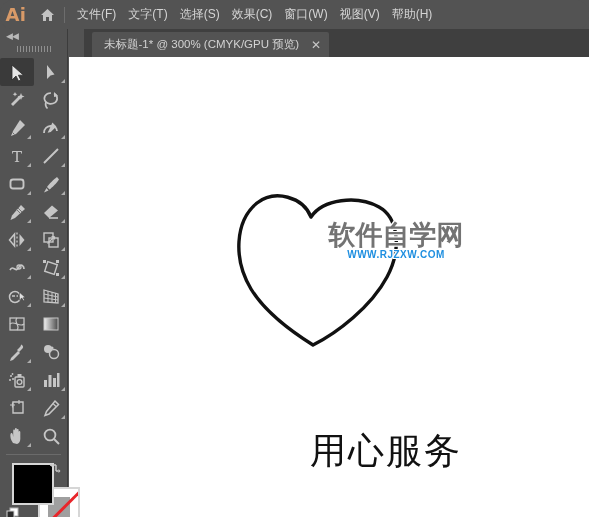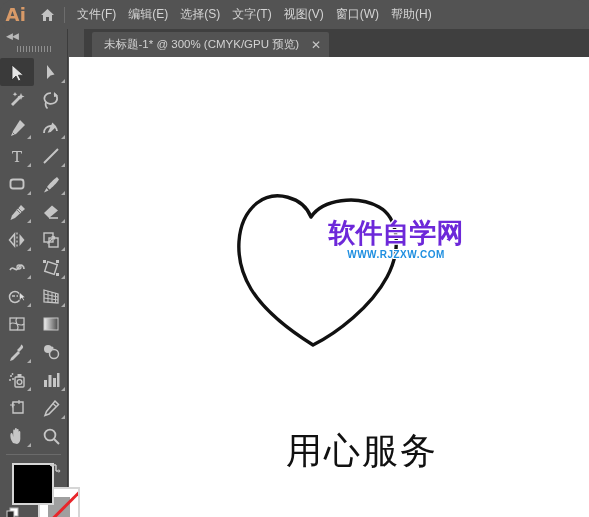--- a/index.html
+++ b/index.html
@@ -148,7 +148,6 @@
     <div class="sep"></div>
     <div id="menu-items" style="display:flex;">
         <div class="menu-item">文件(F)</div>
-        <div class="menu-item">编辑(E)</div>
         <div class="menu-item">选择(S)</div>
         <div class="menu-item">文字(T)</div>
         <div class="menu-item">视图(V)</div>

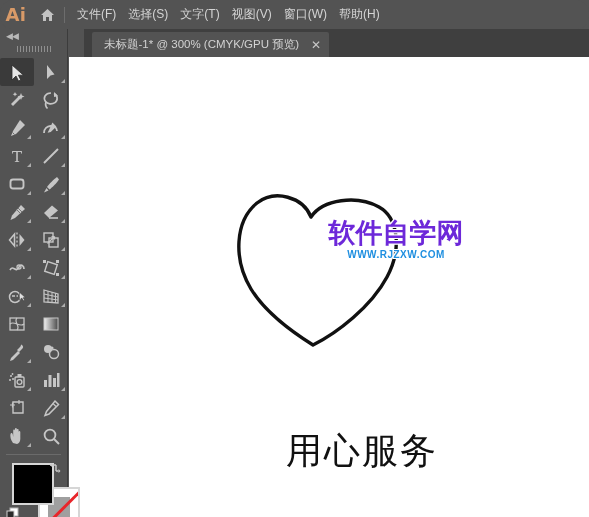--- a/index.html
+++ b/index.html
@@ -148,8 +148,8 @@
     <div class="sep"></div>
     <div id="menu-items" style="display:flex;">
         <div class="menu-item">文件(F)</div>
+        <div class="menu-item">文字(T)</div>
         <div class="menu-item">选择(S)</div>
-        <div class="menu-item">文字(T)</div>
         <div class="menu-item">视图(V)</div>
         <div class="menu-item">窗口(W)</div>
         <div class="menu-item">帮助(H)</div>

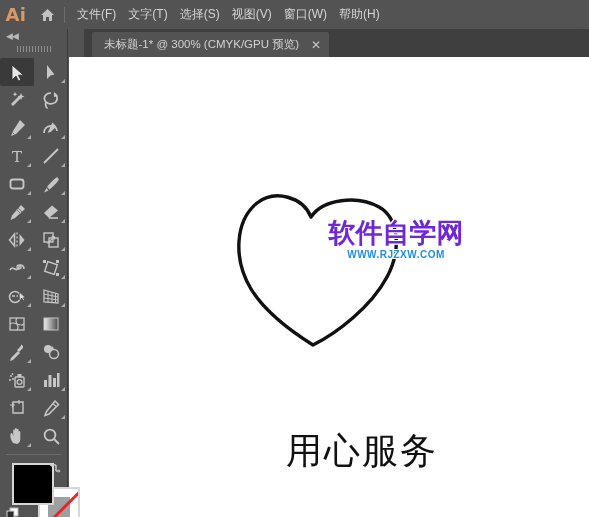--- a/index.html
+++ b/index.html
@@ -150,6 +150,7 @@
         <div class="menu-item">文件(F)</div>
         <div class="menu-item">文字(T)</div>
         <div class="menu-item">选择(S)</div>
+        <div class="menu-item">效果(C)</div>
         <div class="menu-item">视图(V)</div>
         <div class="menu-item">窗口(W)</div>
         <div class="menu-item">帮助(H)</div>

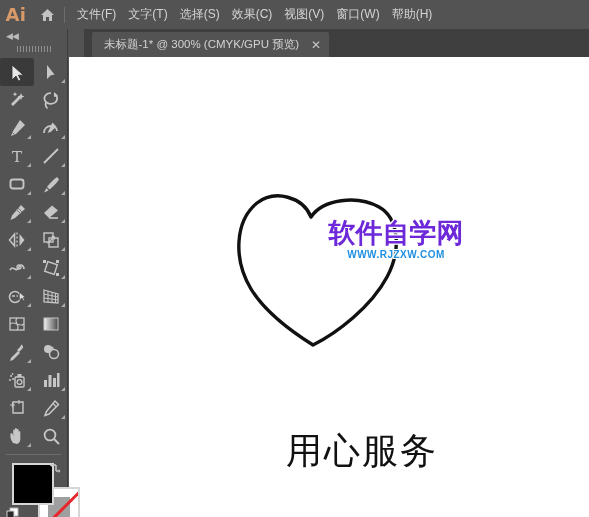--- a/index.html
+++ b/index.html
@@ -151,8 +151,8 @@
         <div class="menu-item">文字(T)</div>
         <div class="menu-item">选择(S)</div>
         <div class="menu-item">效果(C)</div>
+        <div class="menu-item">窗口(W)</div>
         <div class="menu-item">视图(V)</div>
-        <div class="menu-item">窗口(W)</div>
         <div class="menu-item">帮助(H)</div>
       </div>
   </div>

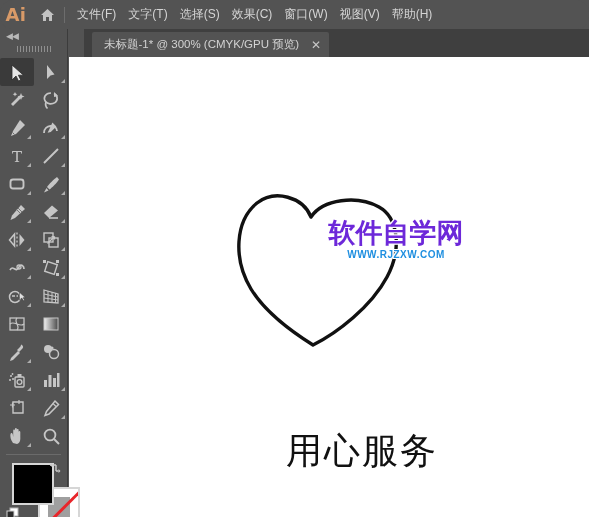--- a/index.html
+++ b/index.html
@@ -122,8 +122,8 @@
     pointer-events:none; user-select:none;
   }
   .wm-cn{
-    font-size:27px; font-weight:bold; color:#6d28d9;
-    font-family:Liberation Mono, monospace;
+    font-size:27px; font-weight:bold; color:#737373;
+    font-family:Liberation Serif, serif;
     letter-spacing:0px; line-height:1;
     text-shadow: 1px 1px 0 #fff, -1px -1px 0 #fff, 1px -1px 0 #fff, -1px 1px 0 #fff;
   }

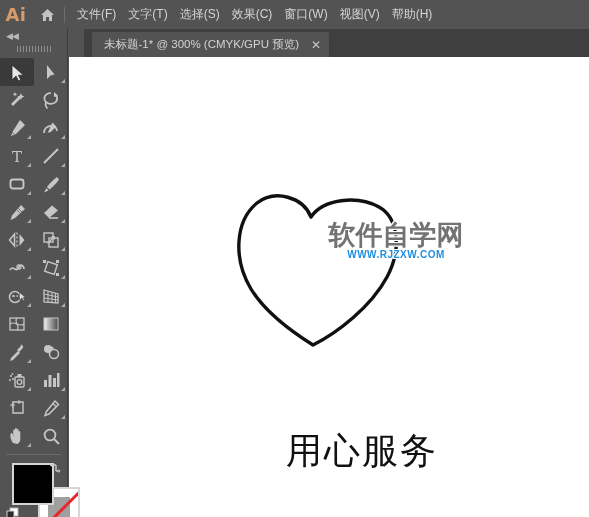--- a/index.html
+++ b/index.html
@@ -112,7 +112,7 @@
   }
   .heart-svg{ position:absolute; left:150px; top:128px; }
   .artwork-text{
-    position:absolute; left:163px; top:370px; width:260px; text-align:center;
+    position:absolute; left:187px; top:370px; width:260px; text-align:center;
     font-size:36px; color:#111; letter-spacing:2px;
     font-family:"DejaVu Sans","Liberation Sans",sans-serif;
   }

